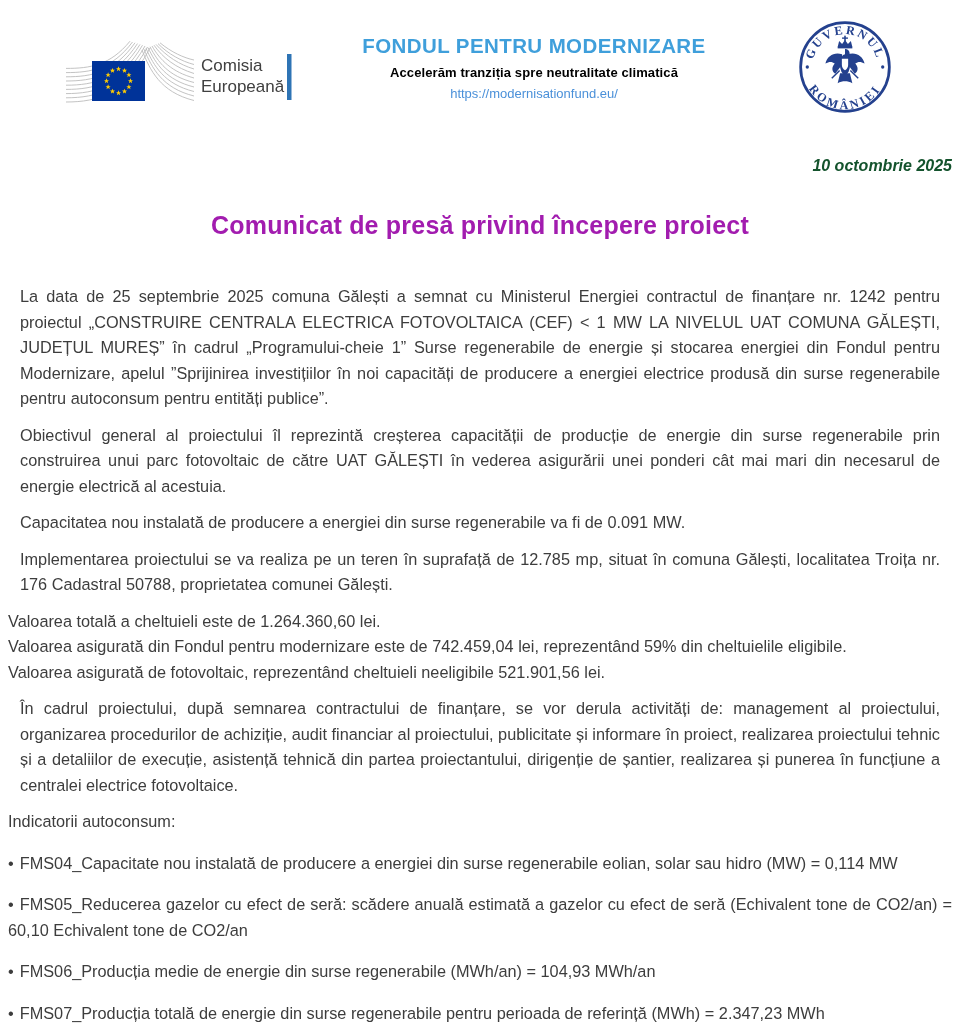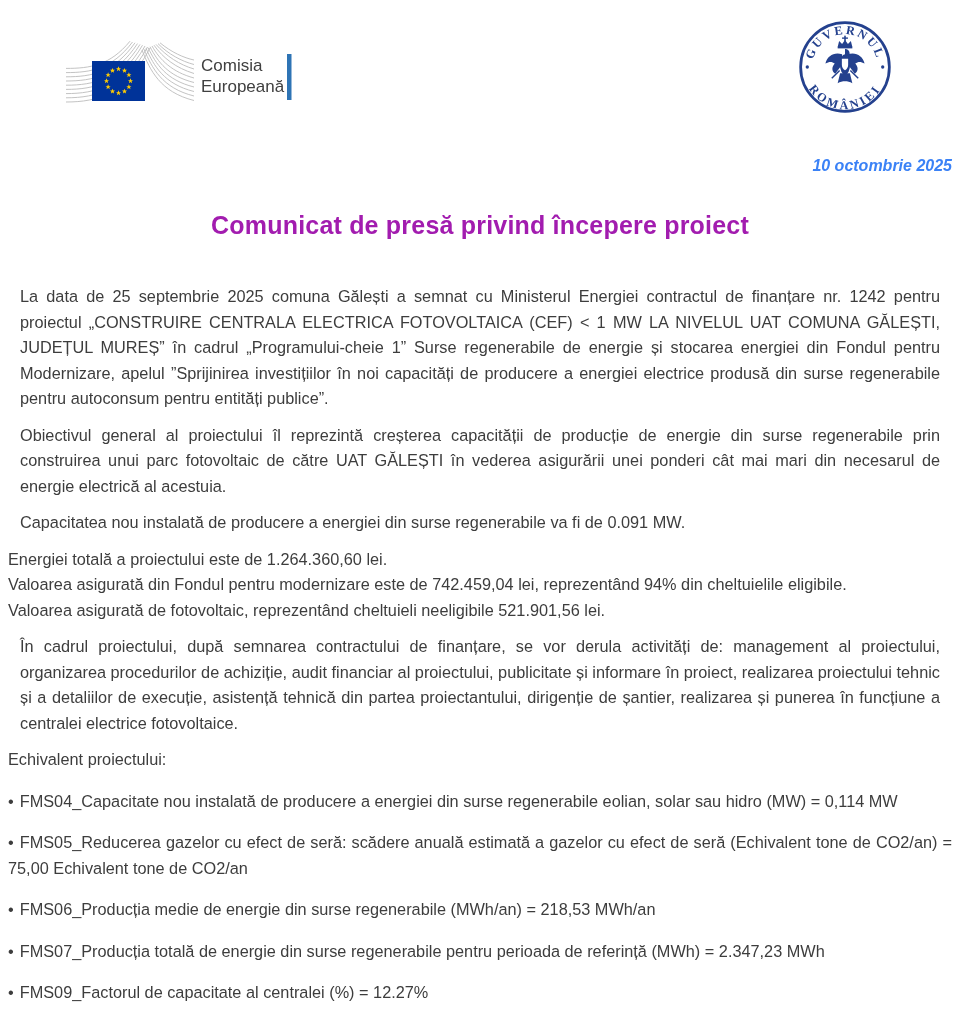--- a/index.html
+++ b/index.html
@@ -89,6 +89,13 @@
       </svg>
     </div>
 
+    <div class="fund-block">
+      <div class="fund-title">FONDUL PENTRU MODERNIZARE</div>
+      <div class="fund-tagline">Accelerăm tranziția spre neutralitate climatică</div>
+      <div class="fund-url">
+        <a href="#">https://modernisationfund.eu/</a>
+      </div>
+    </div>
 
     <div class="gov-seal">
       <svg width="94" height="94" viewBox="-48 -48 96 96">

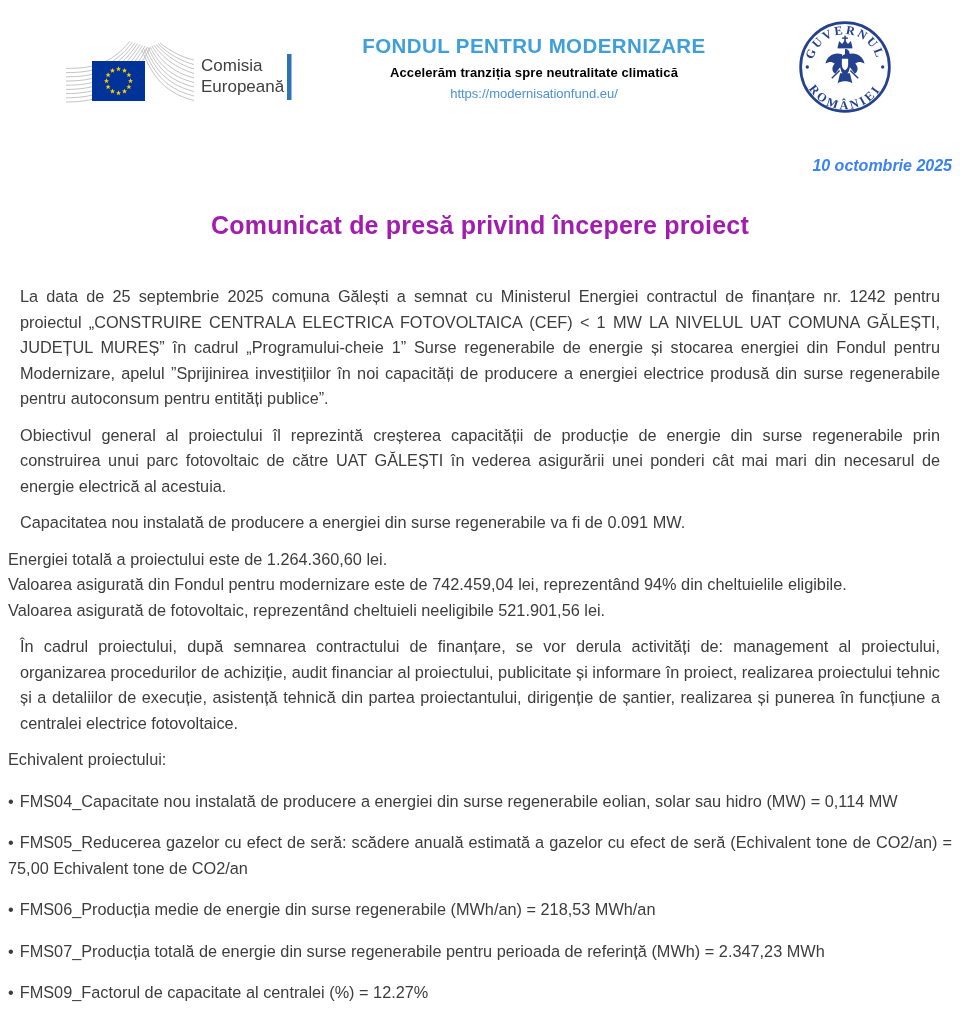--- a/index.html
+++ b/index.html
@@ -19,7 +19,7 @@
   .gov-seal{position:absolute;left:790px;top:20px;}
   
   .date-row{margin-top:26px;text-align:right;font-size:16px;font-weight:bold;
-    font-style:italic;color:#3b82f6;line-height:20px;}
+    font-style:italic;color:#14532d;line-height:20px;}
   .doc-title{margin-top:34px;text-align:center;font-size:25px;font-weight:bold;
     color:#a21caf;letter-spacing:.2px;line-height:30px;}
   

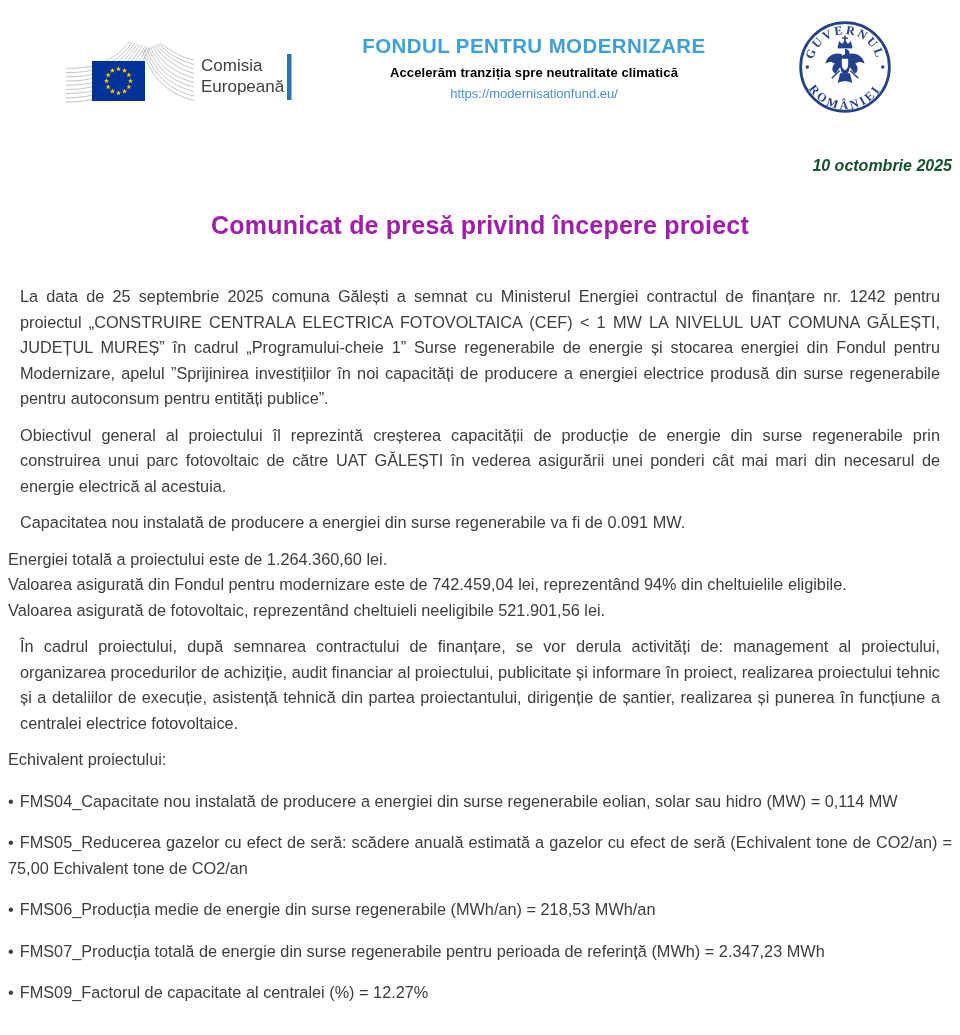--- a/index.html
+++ b/index.html
@@ -140,6 +140,7 @@
     <p>La data de 25 septembrie 2025 comuna Gălești a semnat cu Ministerul Energiei contractul de finanțare nr. 1242 pentru proiectul „CONSTRUIRE CENTRALA ELECTRICA FOTOVOLTAICA (CEF) &lt; 1 MW LA NIVELUL UAT COMUNA GĂLEȘTI, JUDEȚUL MUREȘ” în cadrul „Programului-cheie 1” Surse regenerabile de energie și stocarea energiei din Fondul pentru Modernizare, apelul ”Sprijinirea investițiilor în noi capacități de producere a energiei electrice produsă din surse regenerabile pentru autoconsum pentru entități publice”.</p>
     <p>Obiectivul general al proiectului îl reprezintă creșterea capacității de producție de energie din surse regenerabile prin construirea unui parc fotovoltaic de către UAT GĂLEȘTI în vederea asigurării unei ponderi cât mai mari din necesarul de energie electrică al acestuia.</p>
     <p>Capacitatea nou instalată de producere a energiei din surse regenerabile va fi de 0.091 MW.</p>
+    <p>Implementarea proiectului se va realiza pe un teren în suprafață de 12.785 mp, situat în comuna Gălești, localitatea Troița nr. 176 Cadastral 50788, proprietatea comunei Gălești.</p>
 
     <div class="financials">
       <p>Energiei totală a proiectului este de 1.264.360,60 lei.</p>

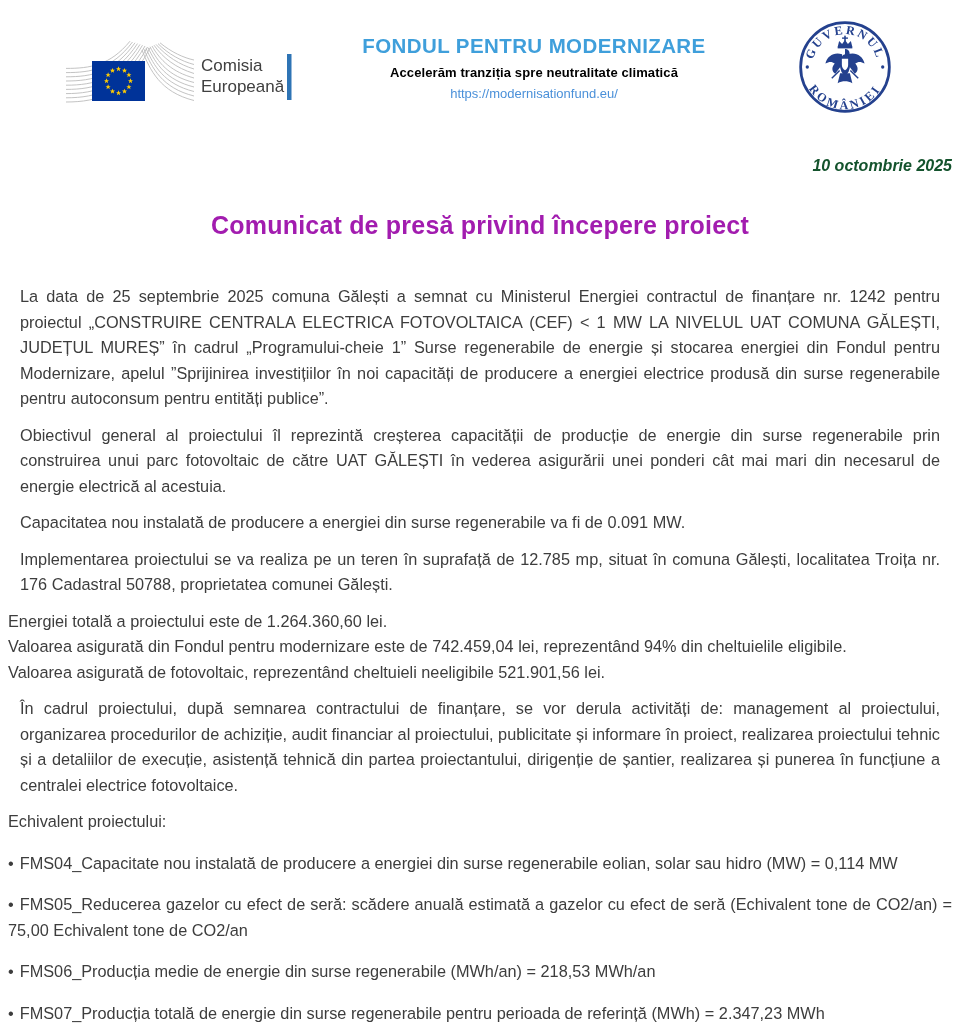--- a/index.html
+++ b/index.html
@@ -143,7 +143,7 @@
     <p>Implementarea proiectului se va realiza pe un teren în suprafață de 12.785 mp, situat în comuna Gălești, localitatea Troița nr. 176 Cadastral 50788, proprietatea comunei Gălești.</p>
 
     <div class="financials">
-      <p>Energiei totală a proiectului este de 1.264.360,60 lei.</p>
+      <p>Valoarea totală a cheltuieli este de 1.264.360,60 lei.</p>
       <p>Valoarea asigurată din Fondul pentru modernizare este de 742.459,04 lei, reprezentând 94% din cheltuielile eligibile.</p>
       <p>Valoarea asigurată de fotovoltaic, reprezentând cheltuieli neeligibile 521.901,56 lei.</p>
     </div>

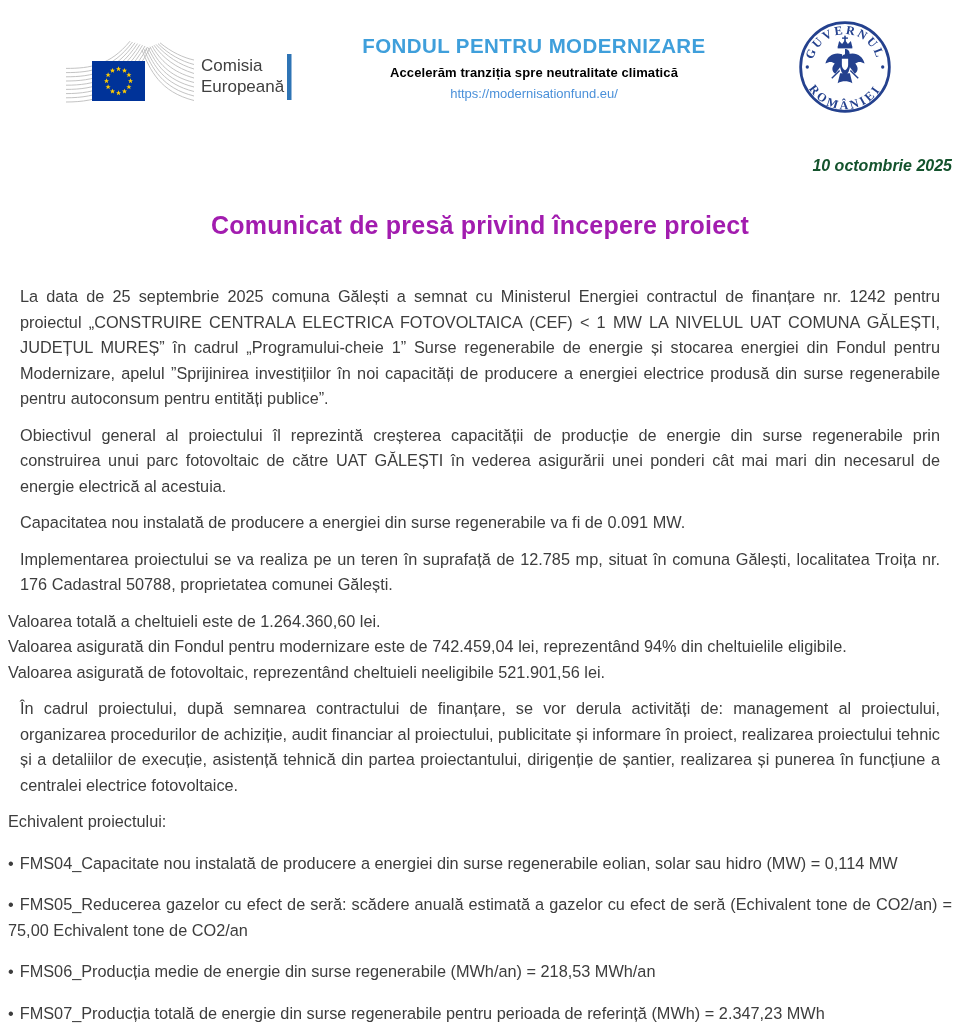--- a/index.html
+++ b/index.html
@@ -144,7 +144,7 @@
 
     <div class="financials">
       <p>Valoarea totală a cheltuieli este de 1.264.360,60 lei.</p>
-      <p>Valoarea asigurată din Fondul pentru modernizare este de 742.459,04 lei, reprezentând 94% din cheltuielile eligibile.</p>
+      <p>Valoarea asigurată din Fondul pentru modernizare este de 742.459,04 lei, reprezentând 59% din cheltuielile eligibile.</p>
       <p>Valoarea asigurată de fotovoltaic, reprezentând cheltuieli neeligibile 521.901,56 lei.</p>
     </div>
 

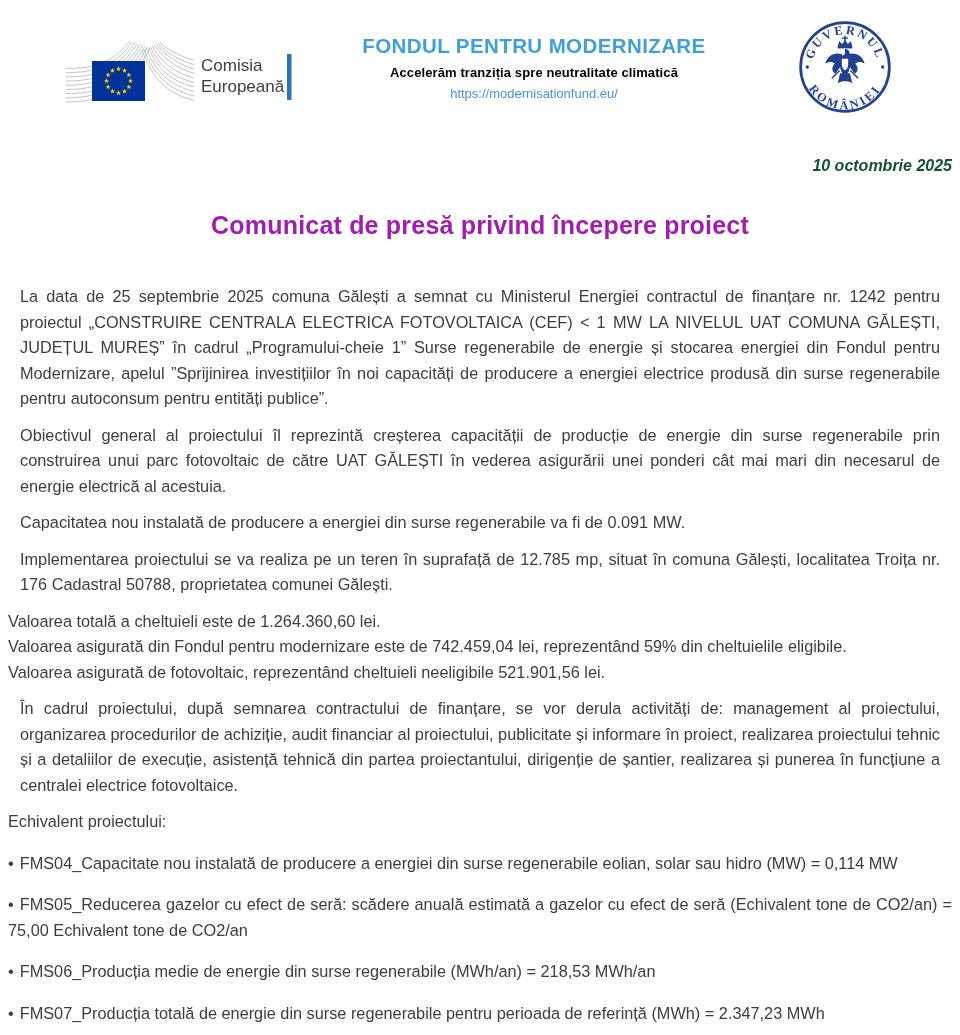--- a/index.html
+++ b/index.html
@@ -150,7 +150,7 @@
 
     <p>În cadrul proiectului, după semnarea contractului de finanțare, se vor derula activități de: management al proiectului, organizarea procedurilor de achiziție, audit financiar al proiectului, publicitate și informare în proiect, realizarea proiectului tehnic și a detaliilor de execuție, asistență tehnică din partea proiectantului, dirigenție de șantier, realizarea și punerea în funcțiune a centralei electrice fotovoltaice.</p>
 
-    <p class="indicators-heading">Echivalent proiectului:</p>
+    <p class="indicators-heading">Indicatorii autoconsum:</p>
 
     <p class="indicator"><span class="bullet">•</span><span>FMS04_Capacitate nou instalată de producere a energiei din surse regenerabile eolian, solar sau hidro (MW) = 0,114 MW</span></p>
     <p class="indicator"><span class="bullet">•</span><span>FMS05_Reducerea gazelor cu efect de seră: scădere anuală estimată a gazelor cu efect de seră (Echivalent tone de CO2/an) = 75,00 Echivalent tone de CO2/an</span></p>

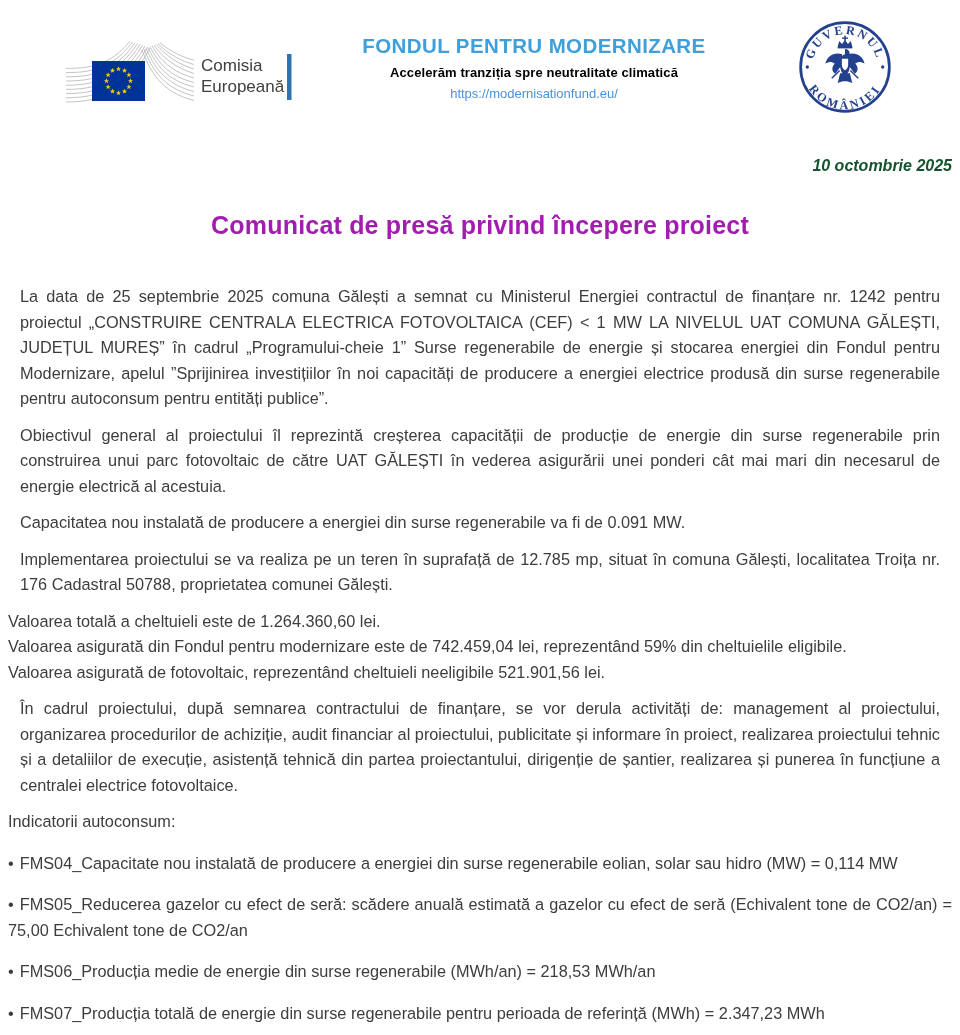--- a/index.html
+++ b/index.html
@@ -153,7 +153,7 @@
     <p class="indicators-heading">Indicatorii autoconsum:</p>
 
     <p class="indicator"><span class="bullet">•</span><span>FMS04_Capacitate nou instalată de producere a energiei din surse regenerabile eolian, solar sau hidro (MW) = 0,114 MW</span></p>
-    <p class="indicator"><span class="bullet">•</span><span>FMS05_Reducerea gazelor cu efect de seră: scădere anuală estimată a gazelor cu efect de seră (Echivalent tone de CO2/an) = 75,00 Echivalent tone de CO2/an</span></p>
+    <p class="indicator"><span class="bullet">•</span><span>FMS05_Reducerea gazelor cu efect de seră: scădere anuală estimată a gazelor cu efect de seră (Echivalent tone de CO2/an) = 60,10 Echivalent tone de CO2/an</span></p>
     <p class="indicator"><span class="bullet">•</span><span>FMS06_Producția medie de energie din surse regenerabile (MWh/an) = 218,53 MWh/an</span></p>
     <p class="indicator"><span class="bullet">•</span><span>FMS07_Producția totală de energie din surse regenerabile pentru perioada de referință (MWh) = 2.347,23 MWh</span></p>
     <p class="indicator"><span class="bullet">•</span><span>FMS09_Factorul de capacitate al centralei (%) = 12.27%</span></p>

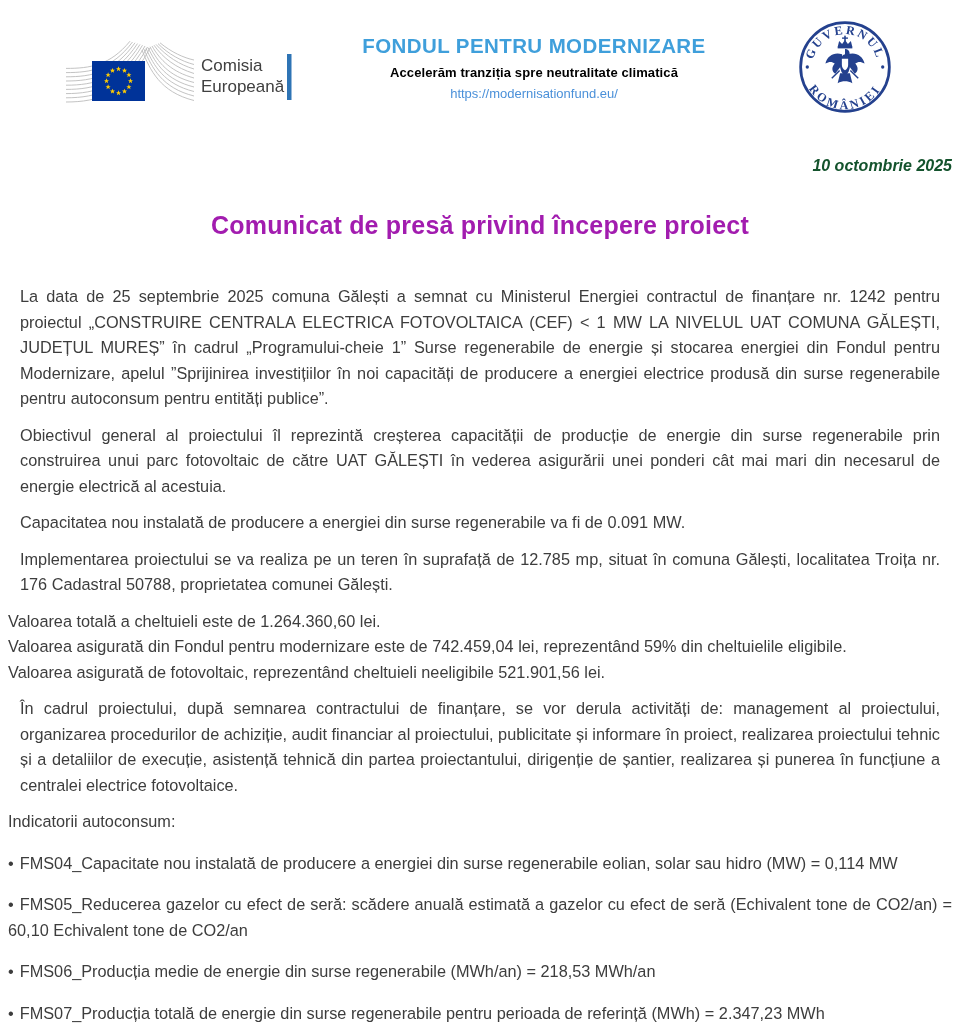--- a/index.html
+++ b/index.html
@@ -154,7 +154,7 @@
 
     <p class="indicator"><span class="bullet">•</span><span>FMS04_Capacitate nou instalată de producere a energiei din surse regenerabile eolian, solar sau hidro (MW) = 0,114 MW</span></p>
     <p class="indicator"><span class="bullet">•</span><span>FMS05_Reducerea gazelor cu efect de seră: scădere anuală estimată a gazelor cu efect de seră (Echivalent tone de CO2/an) = 60,10 Echivalent tone de CO2/an</span></p>
-    <p class="indicator"><span class="bullet">•</span><span>FMS06_Producția medie de energie din surse regenerabile (MWh/an) = 218,53 MWh/an</span></p>
+    <p class="indicator"><span class="bullet">•</span><span>FMS06_Producția medie de energie din surse regenerabile (MWh/an) = 104,93 MWh/an</span></p>
     <p class="indicator"><span class="bullet">•</span><span>FMS07_Producția totală de energie din surse regenerabile pentru perioada de referință (MWh) = 2.347,23 MWh</span></p>
     <p class="indicator"><span class="bullet">•</span><span>FMS09_Factorul de capacitate al centralei (%) = 12.27%</span></p>
   </div>

